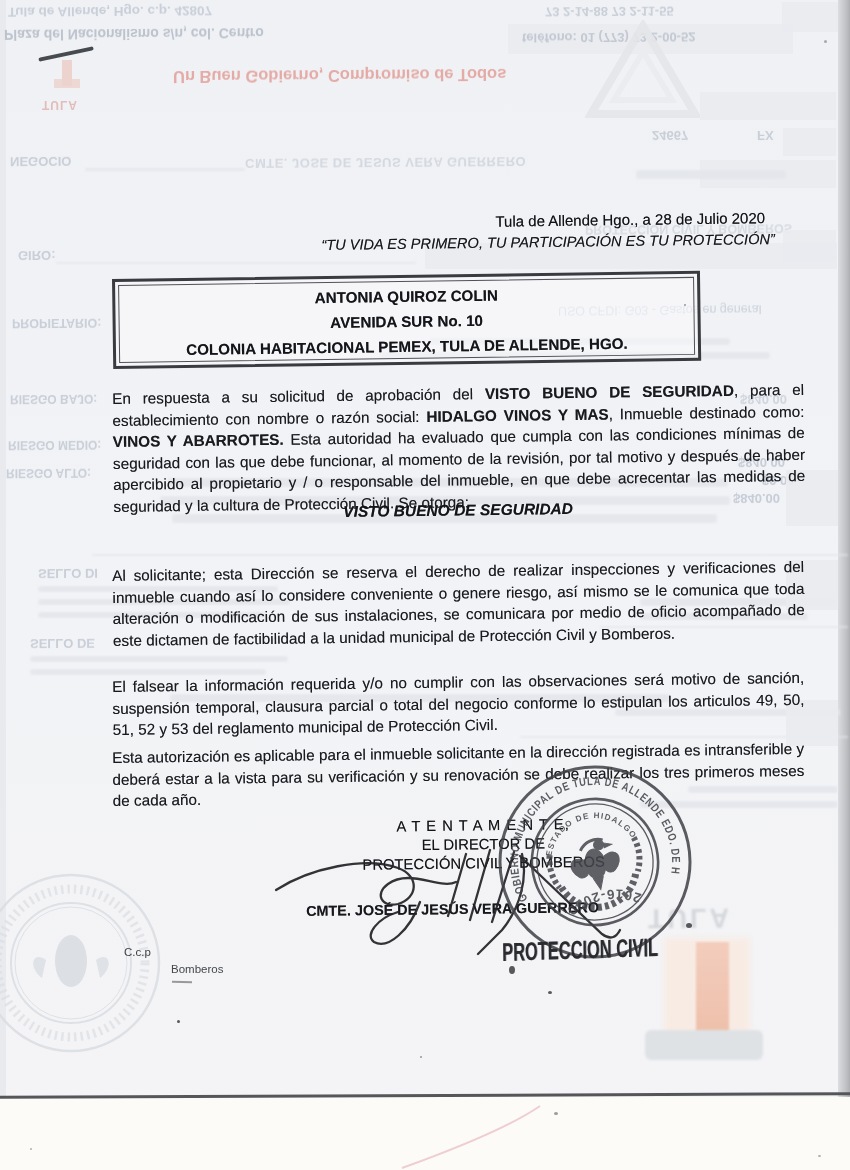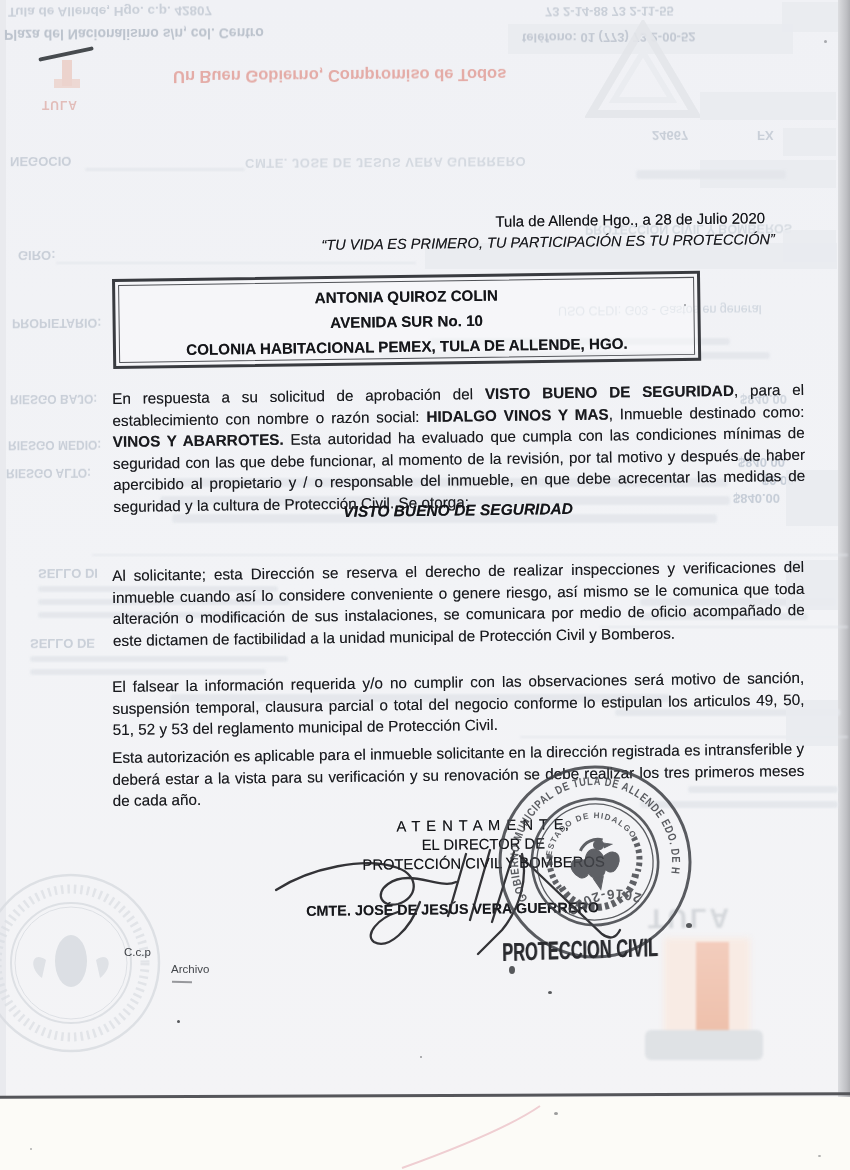--- a/index.html
+++ b/index.html
@@ -195,7 +195,7 @@
   <div class="abs" style="left:502px;top:938px;font-size:20px;font-weight:700;color:#2a2b2f;transform:scaleX(0.82) scaleY(1.28) rotate(-1.2deg);transform-origin:0 0;white-space:nowrap;text-shadow:.8px 0 0 rgba(42,43,47,.45);">PROTECCION CIVIL</div>
 
   <div class="abs" style="left:124px;top:946px;font-size:11.5px;color:#3c3f44;">C.c.p</div>
-  <div class="abs" style="left:171px;top:963px;font-size:11.5px;color:#44474c;filter:blur(.3px);">Archivo</div>
+  <div class="abs" style="left:171px;top:963px;font-size:11.5px;color:#44474c;filter:blur(.3px);">Bomberos</div>
   <div class="abs" style="left:172px;top:981px;width:20px;height:2px;background:#4a4d52;opacity:.55;transform:rotate(2deg);"></div>
 
   <div class="abs" style="left:38px;top:52px;width:56px;height:3.5px;background:#474b4f;border-radius:2px;transform:rotate(-12deg);"></div>

